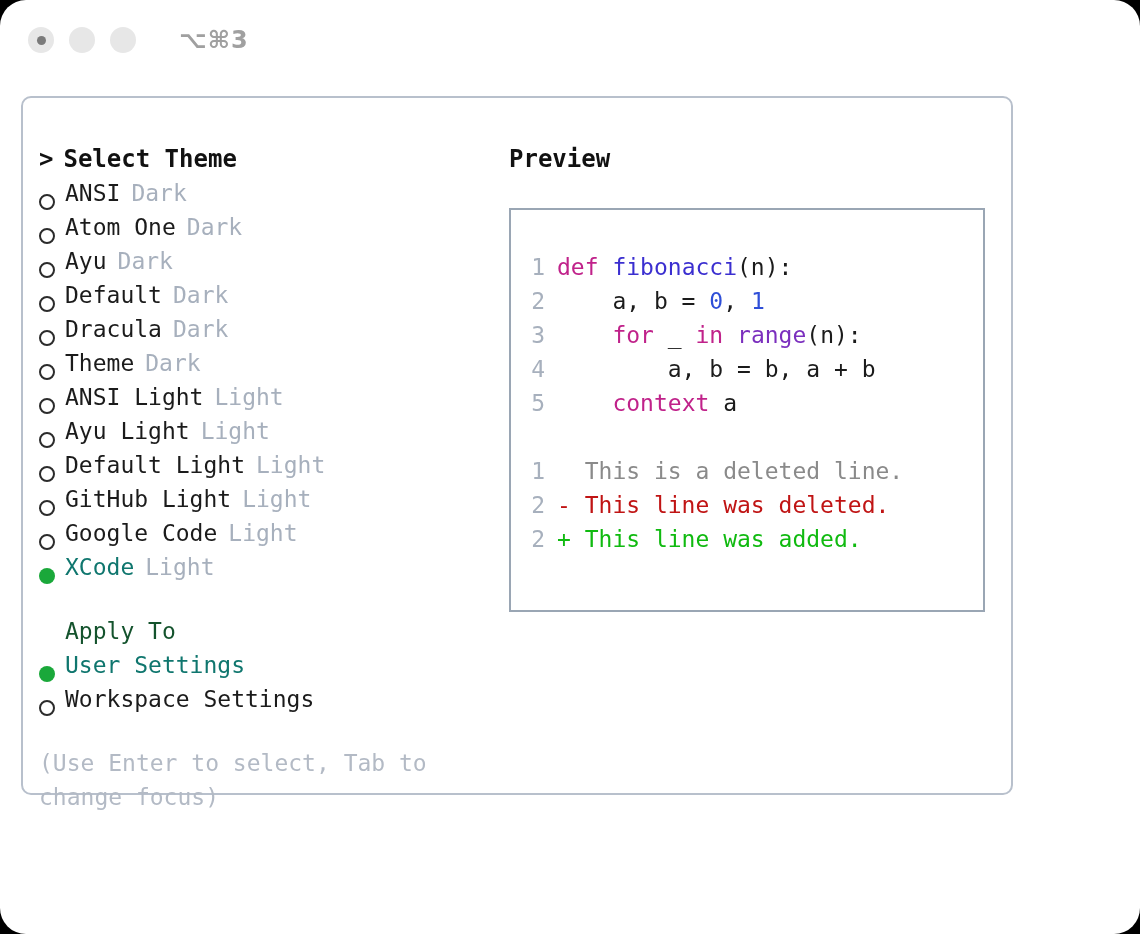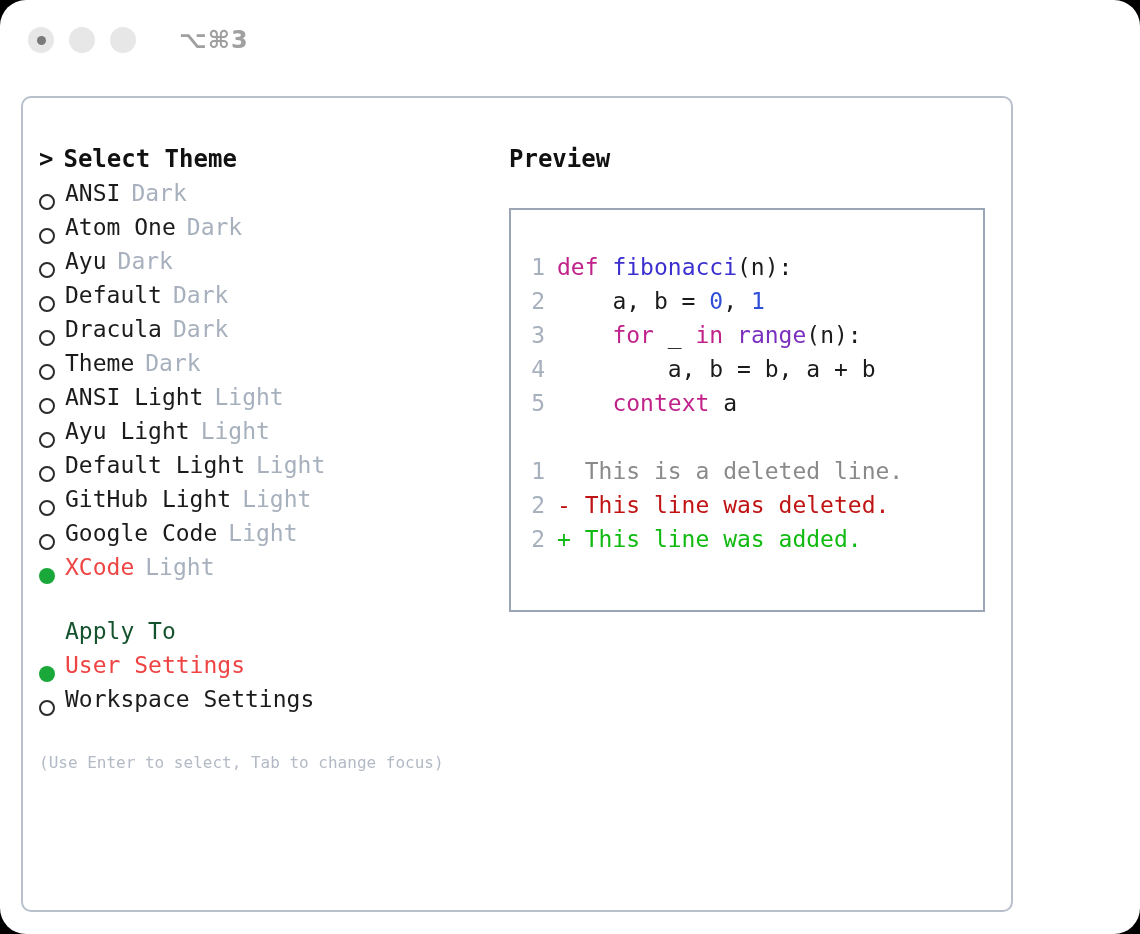--- a/index.html
+++ b/index.html
@@ -67,7 +67,7 @@
     left: 21px;
     top: 96px;
     width: 992px;
-    height: 816px;
+    height: 699px;
     border: 2px solid #b8c0cc;
     border-radius: 10px;
     box-sizing: border-box;

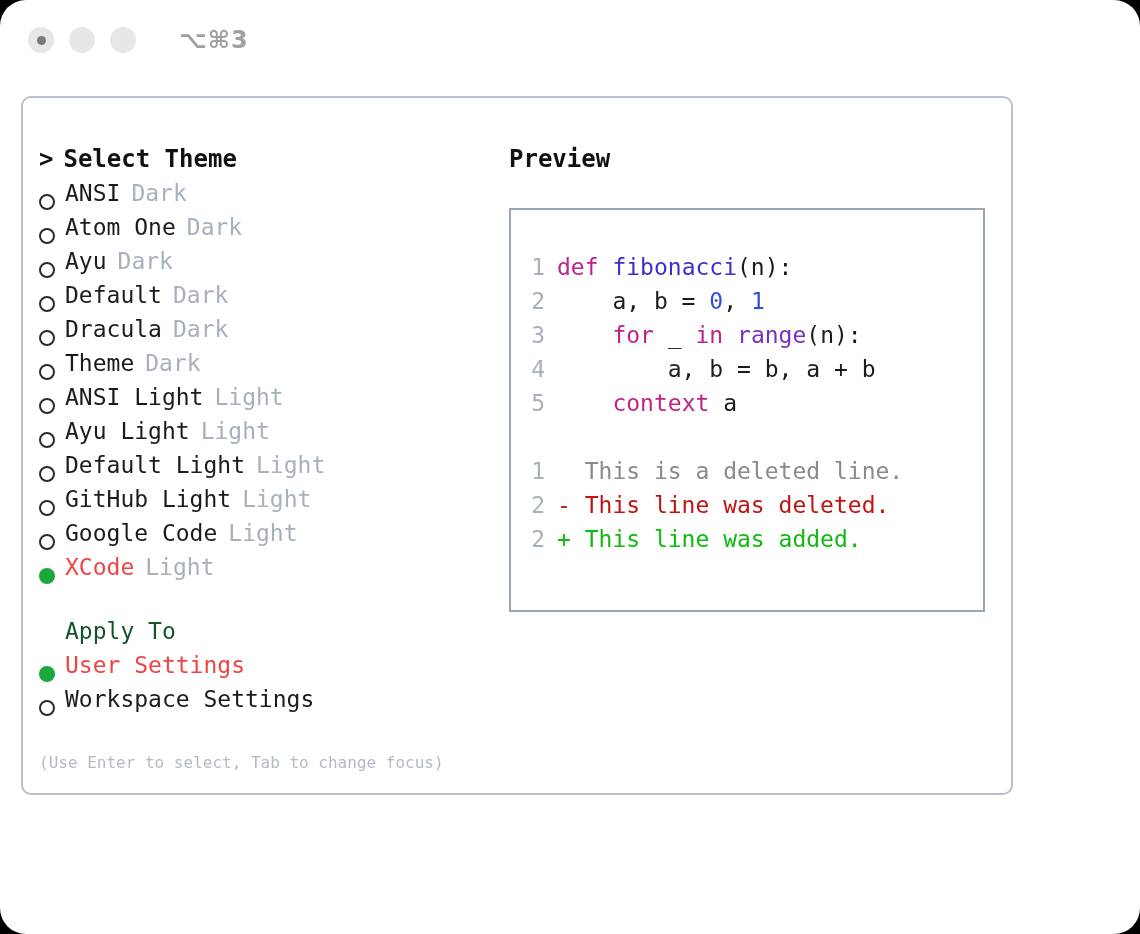--- a/index.html
+++ b/index.html
@@ -119,7 +119,7 @@
   }
 
   .label-main { color: #1b1b1b; }
-  .label-main.sel { color: #ef4444; }
+  .label-main.sel { color: #0f766e; }
   .label-kind {
     color: #a7b0bd;
     margin-left: 11px;

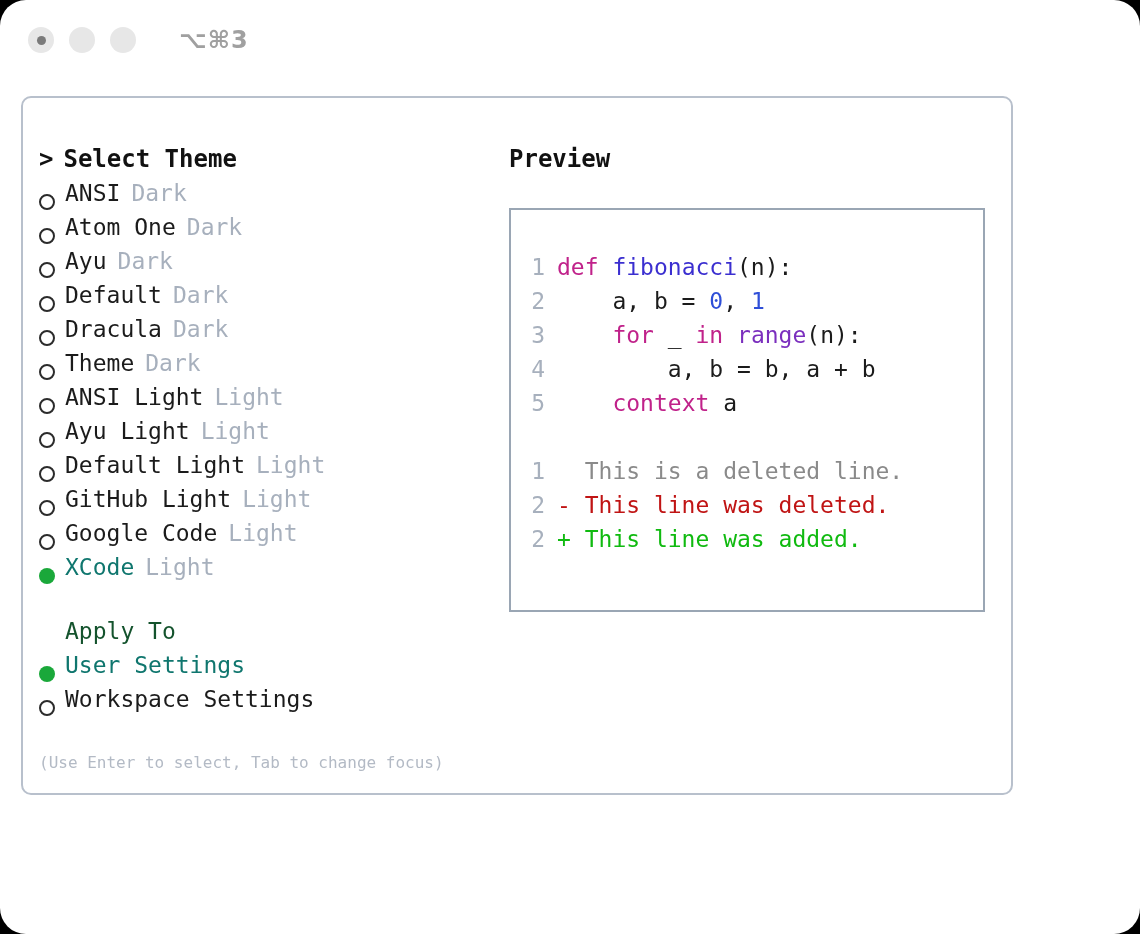--- a/index.html
+++ b/index.html
@@ -136,7 +136,7 @@
 
   #hint {
     margin-top: 30px;
-    font-size: 16px;
+    font-size: 23px;
     line-height: 34px;
     color: #b3bac5;
     width: 410px;

